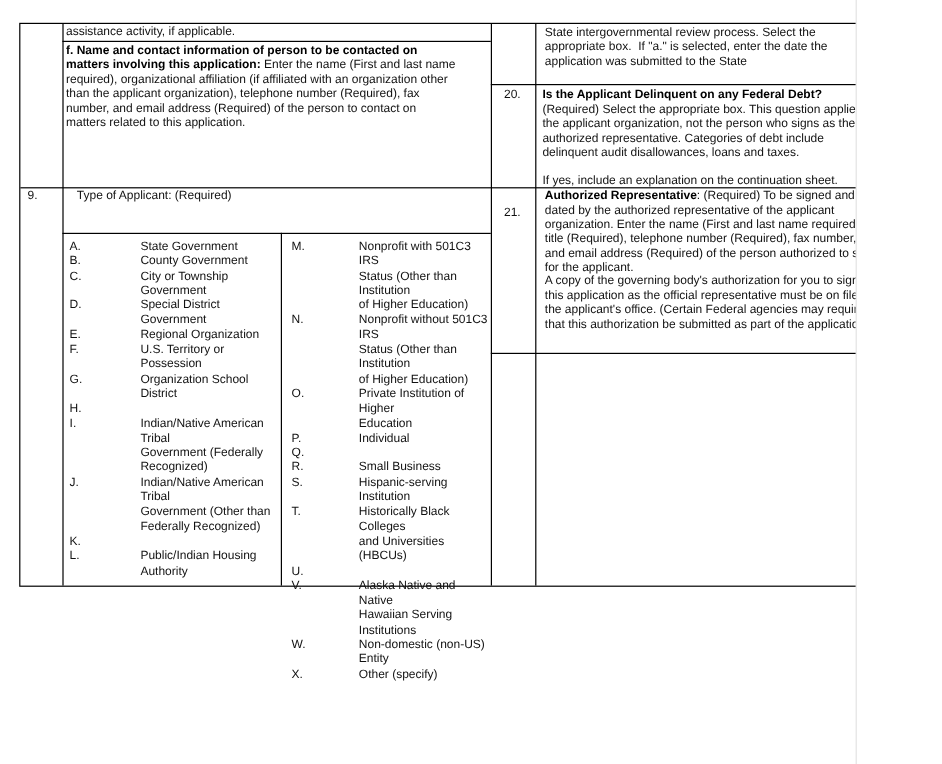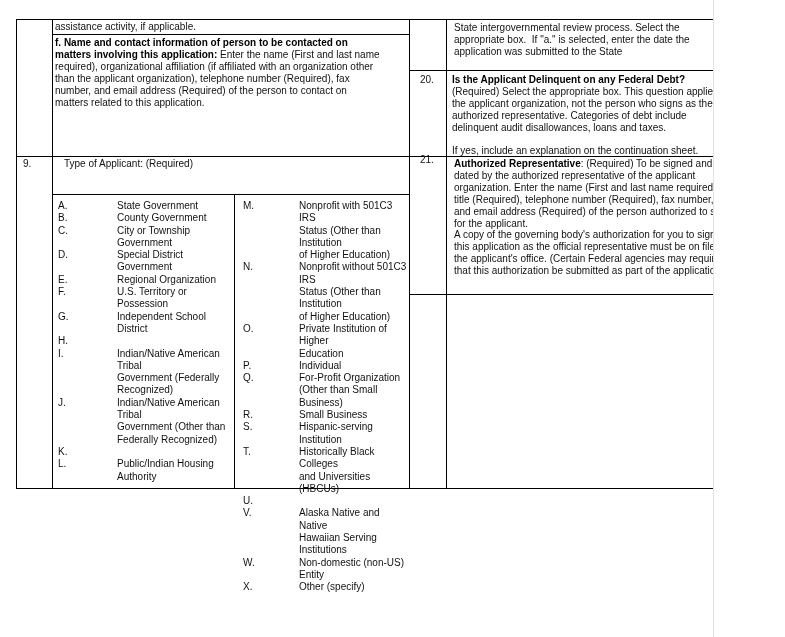--- a/index.html
+++ b/index.html
@@ -172,7 +172,7 @@
 
 If yes, include an explanation on the continuation sheet.</span></div>
 
-    <div class="num" style="left:403px;top:134px;">21.</div>
+    <div class="num" style="left:403px;top:152px;">21.</div>
     <div class="txt rt" style="left:437px;top:138px;width:306px;"><b>Authorized Representative</b><span>: (Required) To be signed and
 dated by the authorized representative of the applicant
 organization. Enter the name (First and last name required)

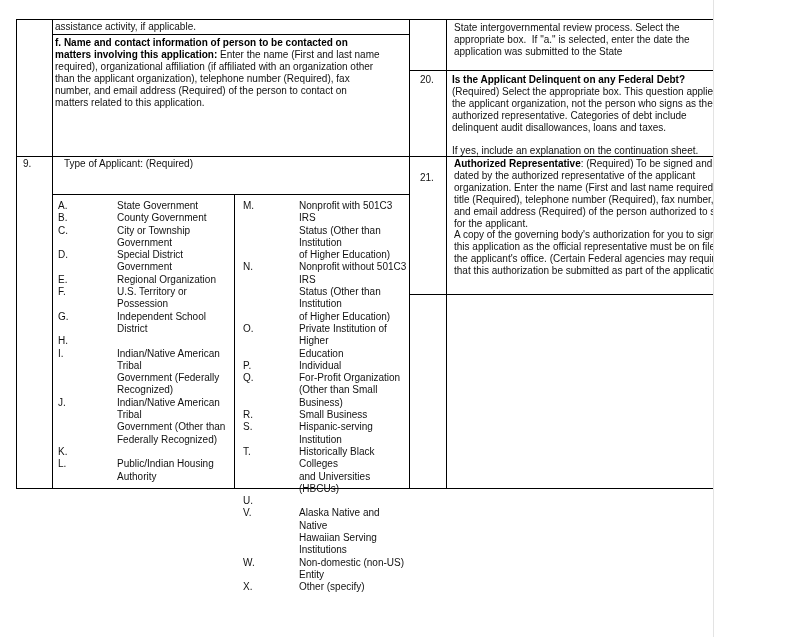--- a/index.html
+++ b/index.html
@@ -74,7 +74,7 @@
         </div>
         <div class="li">
           <span class="lt">G.</span>
-          <span class="lx">Independent School District</span>
+          <span class="lx">Organization School District</span>
         </div>
         <div class="li">
           <span class="lt">H.</span>

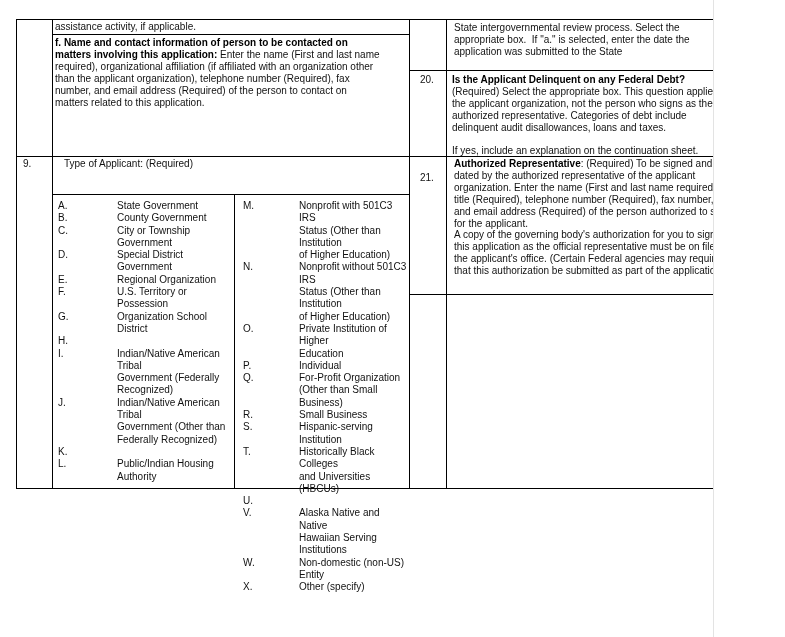--- a/index.html
+++ b/index.html
@@ -124,8 +124,6 @@
         </div>
         <div class="li">
           <span class="lt">Q.</span>
-          <span class="lx">For-Profit Organization
-(Other than Small Business)</span>
         </div>
         <div class="li">
           <span class="lt">R.</span>

